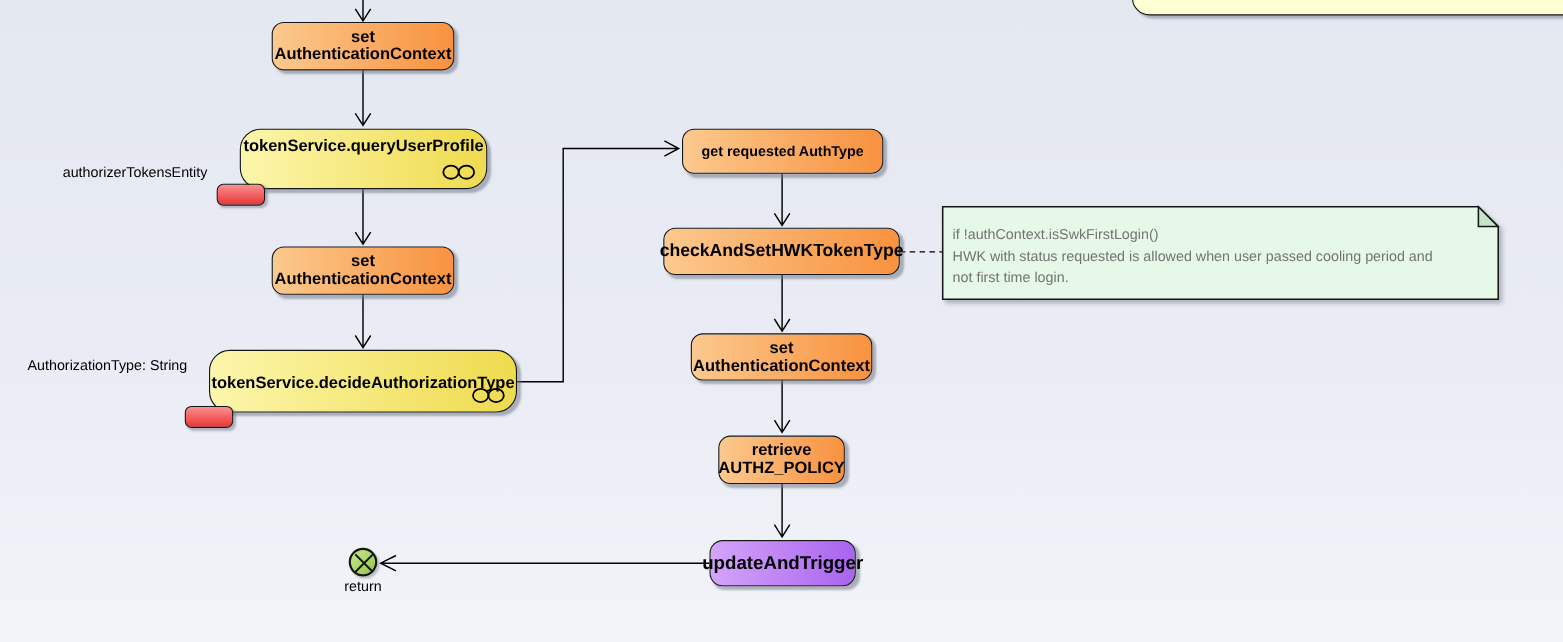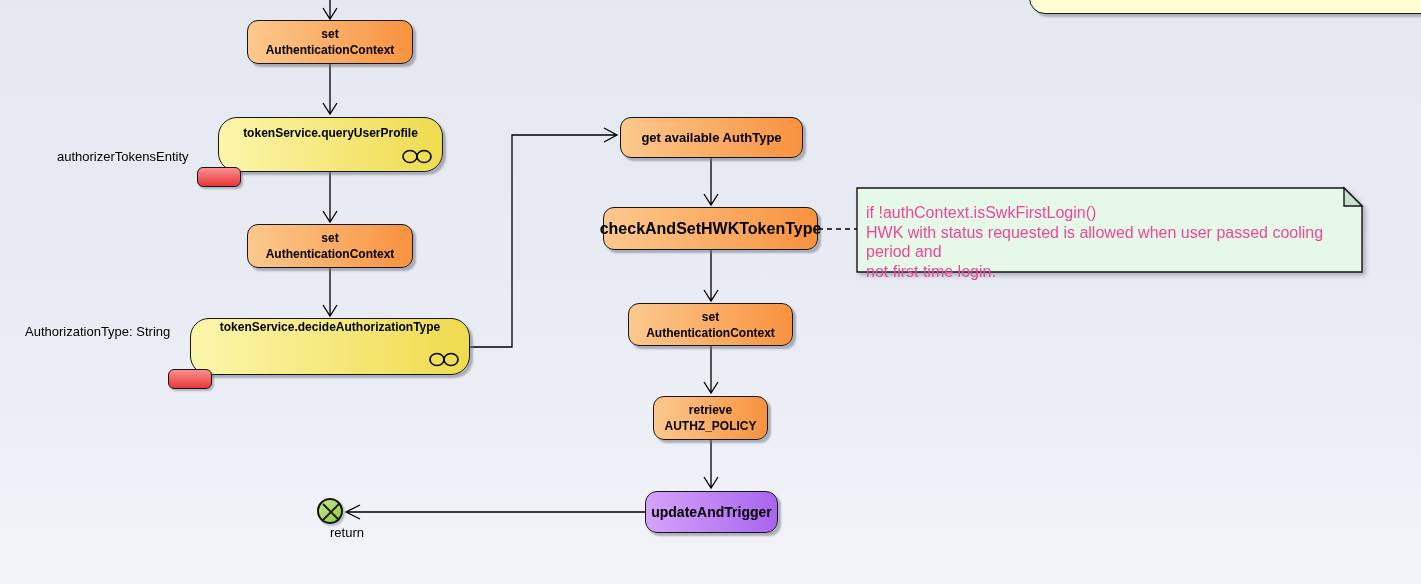--- a/index.html
+++ b/index.html
@@ -25,7 +25,7 @@
     justify-content: center;
     text-align: center;
     font-weight: bold;
-    font-size: 12px;
+    font-size: 15px;
     line-height: 16px;
     color: #000;
     white-space: pre-line;

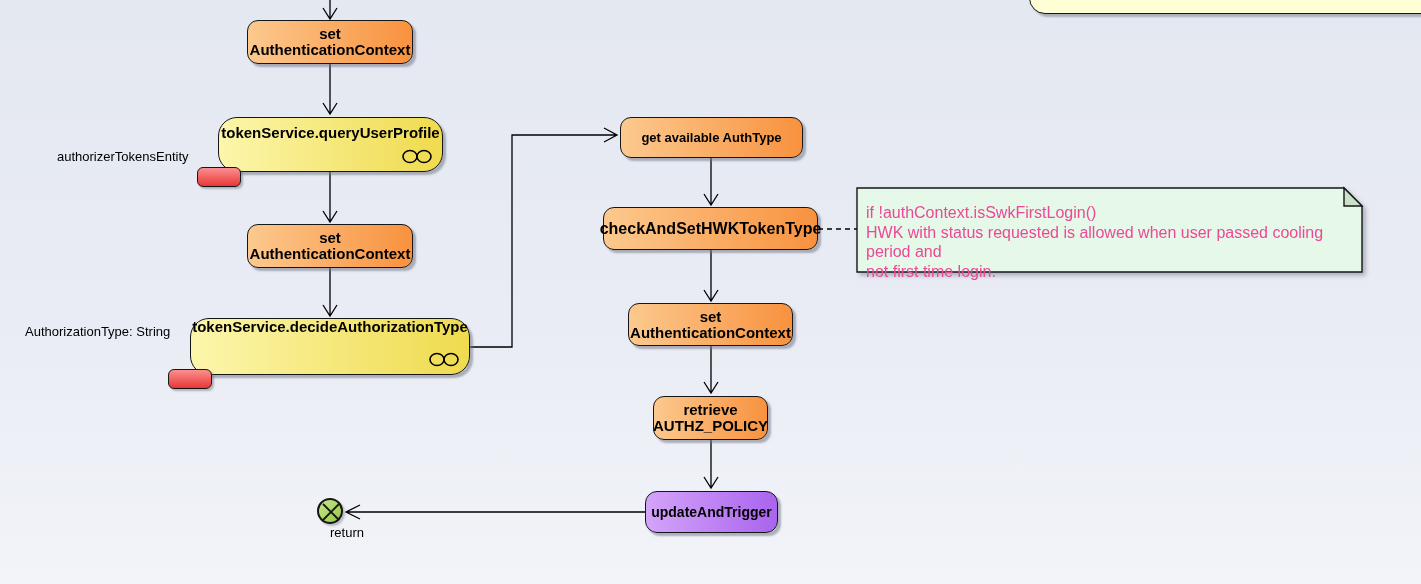--- a/index.html
+++ b/index.html
@@ -157,7 +157,7 @@
   </span>
 </div>
 
-<div class="activity orange" style="left:620px; top:117px; width:183px; height:41px; font-size:13px;">get available AuthType</div>
+<div class="activity orange" style="left:620px; top:117px; width:183px; height:41px; font-size:13px;">get requested AuthType</div>
 
 <div class="activity orange" style="left:603px; top:207px; width:215px; height:43px; font-size:16px;">checkAndSetHWKTokenType</div>
 

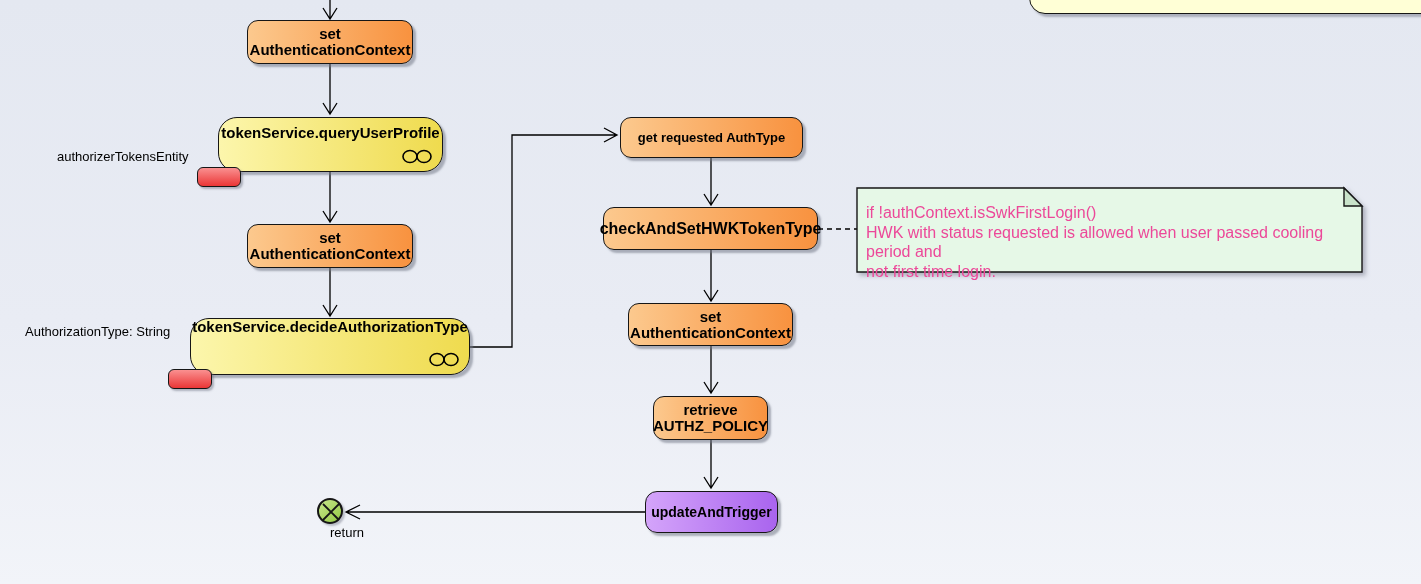--- a/index.html
+++ b/index.html
@@ -70,9 +70,9 @@
     position: absolute;
     left: 866px; top: 203px;
     width: 492px;
-    font-size: 16px;
+    font-size: 13px;
     line-height: 19.5px;
-    color: #ec4899;
+    color: #737373;
     white-space: pre-line;
   }
   .note-shadow {

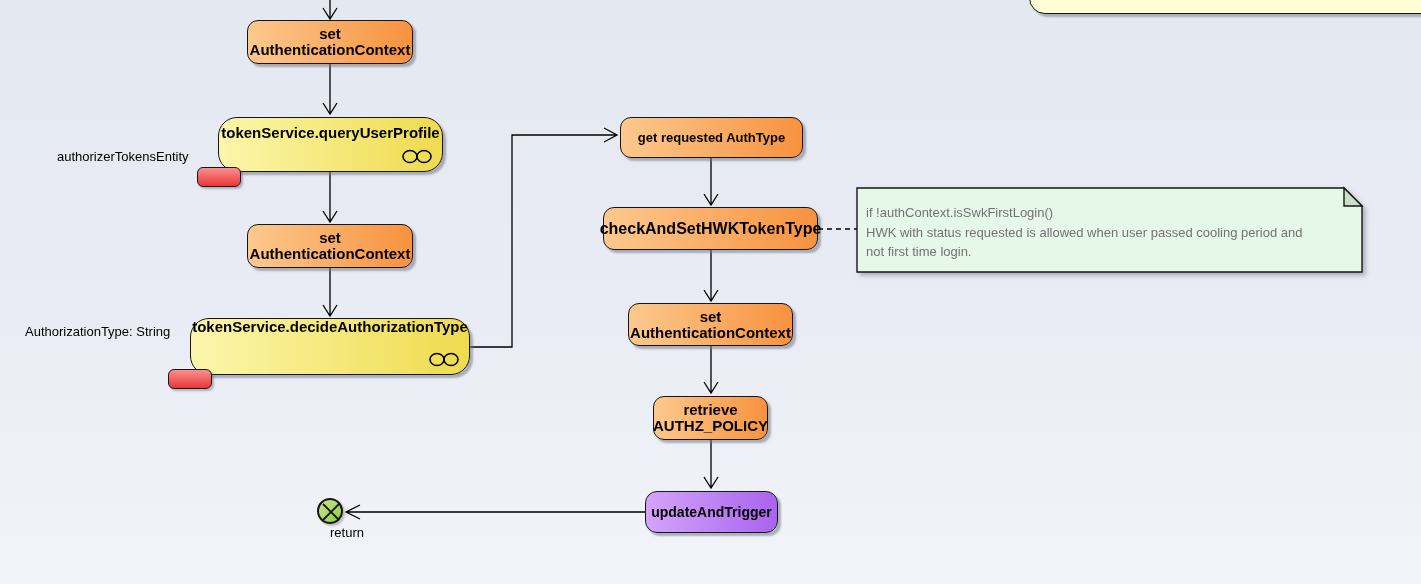--- a/index.html
+++ b/index.html
@@ -147,7 +147,7 @@
 <div class="activity orange" style="left:247px; top:224px; width:166px; height:44px;">set
 AuthenticationContext</div>
 
-<div class="activity yellow" style="left:190px; top:318px; width:280px; height:57px; padding-top:0;">
+<div class="activity yellow" style="left:190px; top:318px; width:280px; height:57px; padding-top:22px;">
   <span>tokenService.decideAuthorizationType</span>
   <span class="call-icon">
     <svg width="34" height="15" viewBox="0 0 34 15">

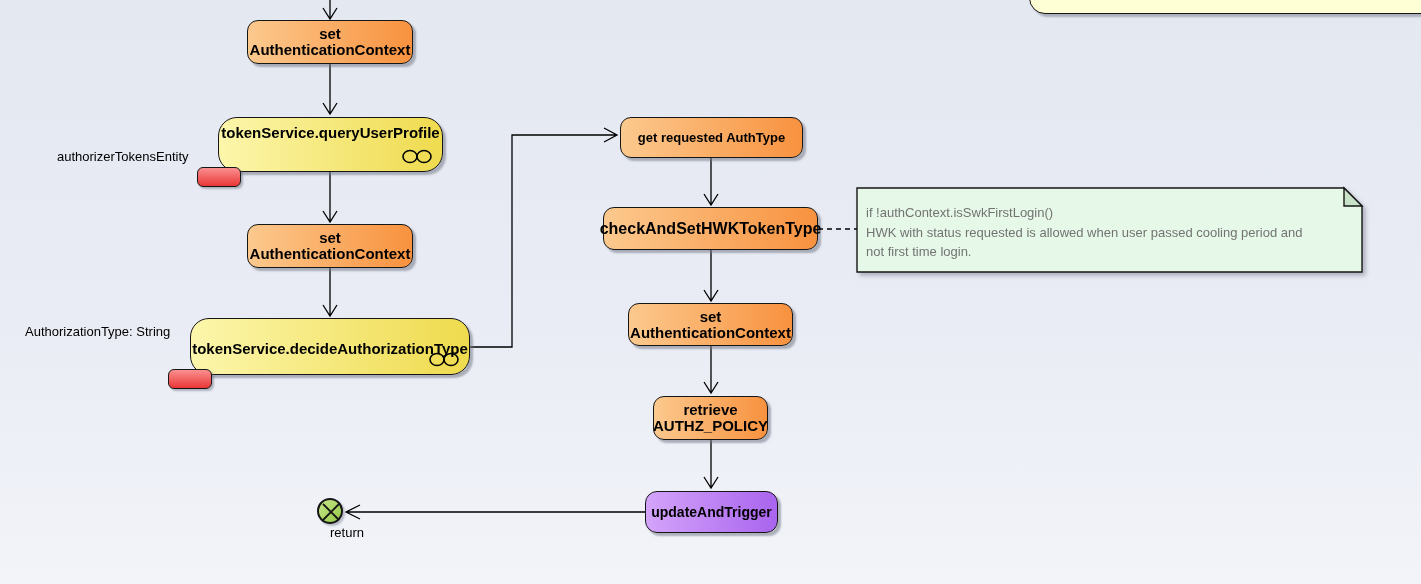--- a/index.html
+++ b/index.html
@@ -167,7 +167,7 @@
 <div class="activity orange" style="left:653px; top:396px; width:115px; height:44px;border-radius:11px;">retrieve
 AUTHZ_POLICY</div>
 
-<div class="activity purple" style="left:645px; top:491px; width:133px; height:42px; font-size:14px;">updateAndTrigger</div>
+<div class="activity purple" style="left:645px; top:491px; width:133px; height:42px; font-size:17px;">updateAndTrigger</div>
 
 <div class="pin" style="left:197px; top:167px;"></div>
 <div class="pin" style="left:168px; top:369px;"></div>

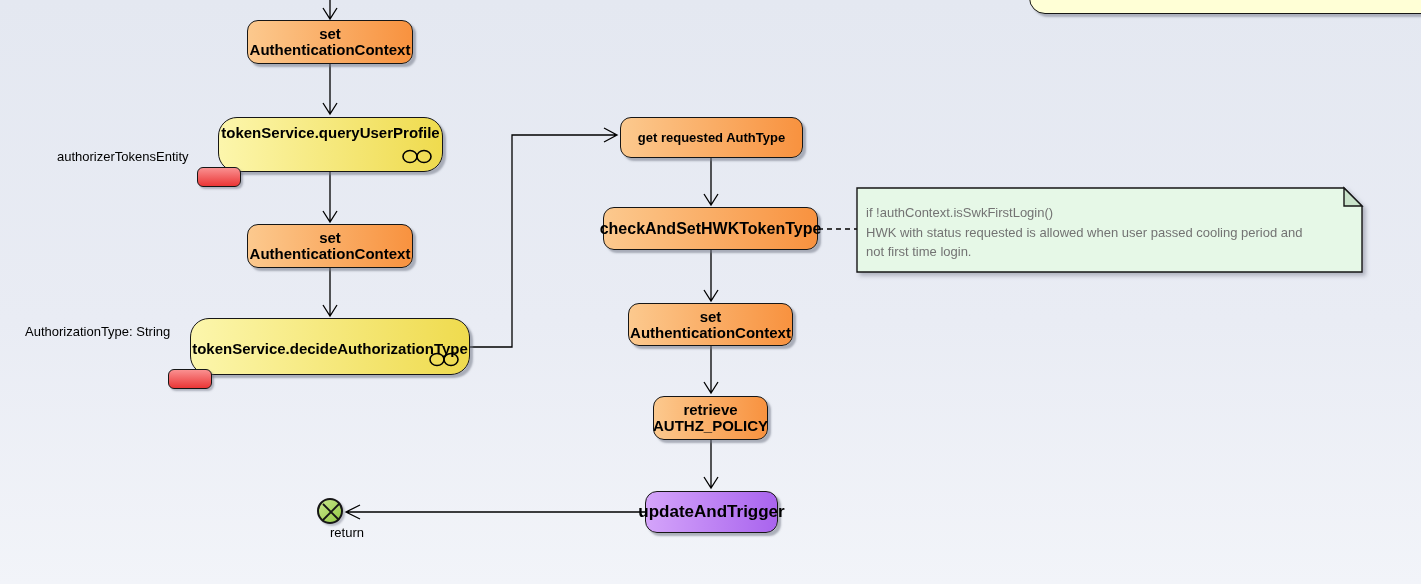--- a/index.html
+++ b/index.html
@@ -93,7 +93,7 @@
     position: absolute;
     left: 296px; top: 525px;
     width: 68px;
-    text-align: right;
+    text-align: center;
     font-size: 13px;
     color: #000;
   }

